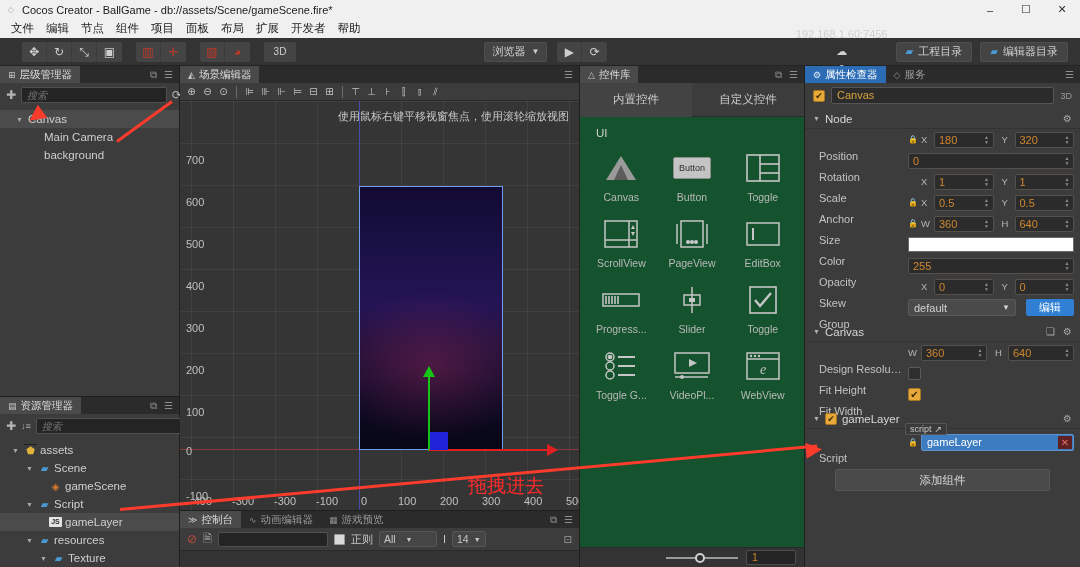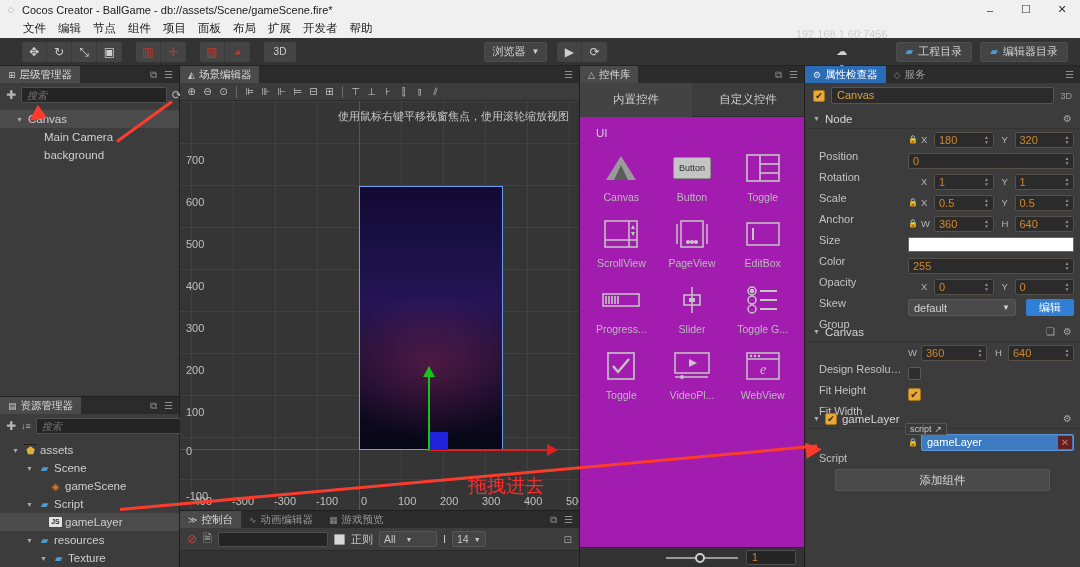--- a/index.html
+++ b/index.html
@@ -31,7 +31,7 @@
   
   .menubar {
     height: 19px; background: #f0f0f0; color: #222;
-    display: flex; align-items: flex-end; flex: 0 0 19px; padding-left: 17px;
+    display: flex; align-items: flex-end; flex: 0 0 19px; padding-left: 5px;
     font-size: 11.5px;
   }
   .menubar .mi { padding: 0 6px; line-height: 19px; }

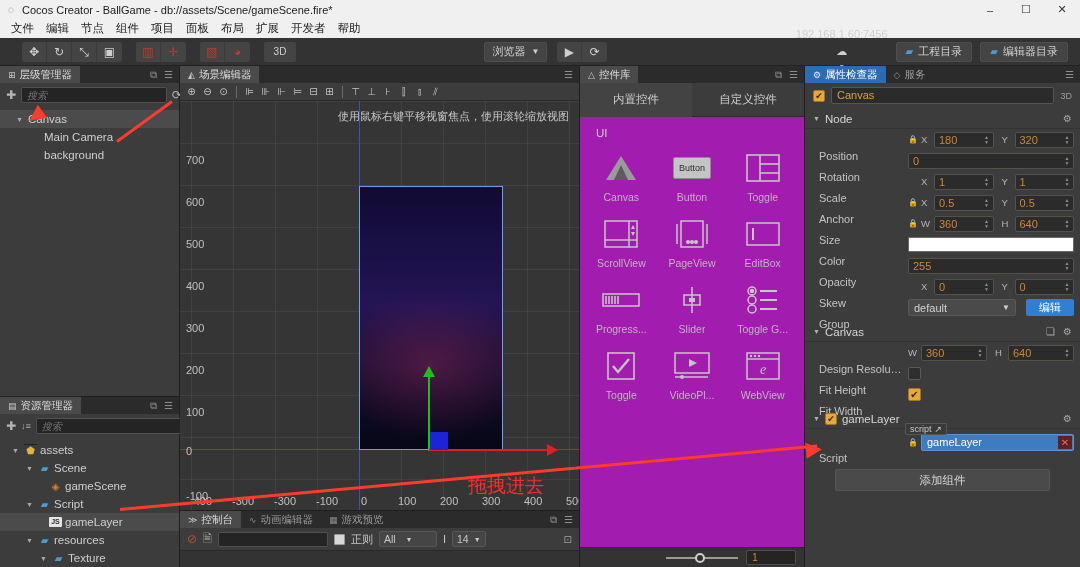--- a/index.html
+++ b/index.html
@@ -194,7 +194,7 @@
     border-bottom: 1px solid #2a2a2a;
   }
   .lsub.active { background: #434343; border-bottom: 1px solid #434343; }
-  .lib-body { flex: 1; background: #a21caf; padding: 8px 0 0 0; overflow: hidden; position: relative; }
+  .lib-body { flex: 1; background: #14532d; padding: 8px 0 0 0; overflow: hidden; position: relative; }
   .lib-section-title { font-size: 11.5px; color: #cfcfcf; padding: 2px 0 8px 16px; }
   .lib-grid { display: grid; grid-template-columns: repeat(3, 1fr); row-gap: 4px; padding: 0 6px; }
   .lib-item { display: flex; flex-direction: column; align-items: center; gap: 5px; padding: 3px 0 6px 0; }

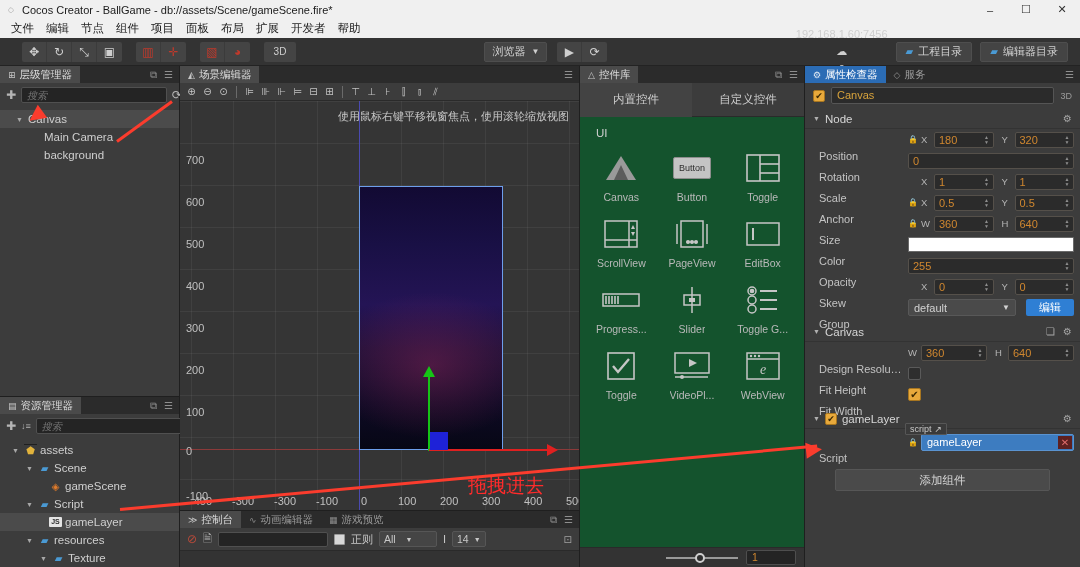--- a/index.html
+++ b/index.html
@@ -689,6 +689,16 @@
 
           <div class="lib-item">
             <div class="glyph">
+              <svg width="28" height="28" viewBox="0 0 28 28" stroke="#c6c6c6" fill="none" stroke-width="1.6">
+                <rect x="1" y="1" width="26" height="26"></rect>
+                <polyline points="6,14 11,20 22,7" stroke-width="2.4"></polyline>
+              </svg>
+            </div>
+            <div class="lbl">Toggle</div>
+          </div>
+
+          <div class="lib-item">
+            <div class="glyph">
               <svg width="34" height="28" viewBox="0 0 34 28" stroke="#c6c6c6" fill="none" stroke-width="1.5">
                 <circle cx="6" cy="5" r="4"></circle>
                   <circle cx="6" cy="5" r="1.6" fill="#c6c6c6"></circle>
@@ -704,16 +714,6 @@
 
           <div class="lib-item">
             <div class="glyph">
-              <svg width="28" height="28" viewBox="0 0 28 28" stroke="#c6c6c6" fill="none" stroke-width="1.6">
-                <rect x="1" y="1" width="26" height="26"></rect>
-                <polyline points="6,14 11,20 22,7" stroke-width="2.4"></polyline>
-              </svg>
-            </div>
-            <div class="lbl">Toggle</div>
-          </div>
-
-          <div class="lib-item">
-            <div class="glyph">
               <svg width="36" height="28" viewBox="0 0 36 28" stroke="#c6c6c6" fill="none" stroke-width="1.5">
                 <rect x="1" y="1" width="34" height="20"></rect>
                 <polygon points="15,7 15,15 23,11" fill="#c6c6c6" stroke="none"></polygon>

